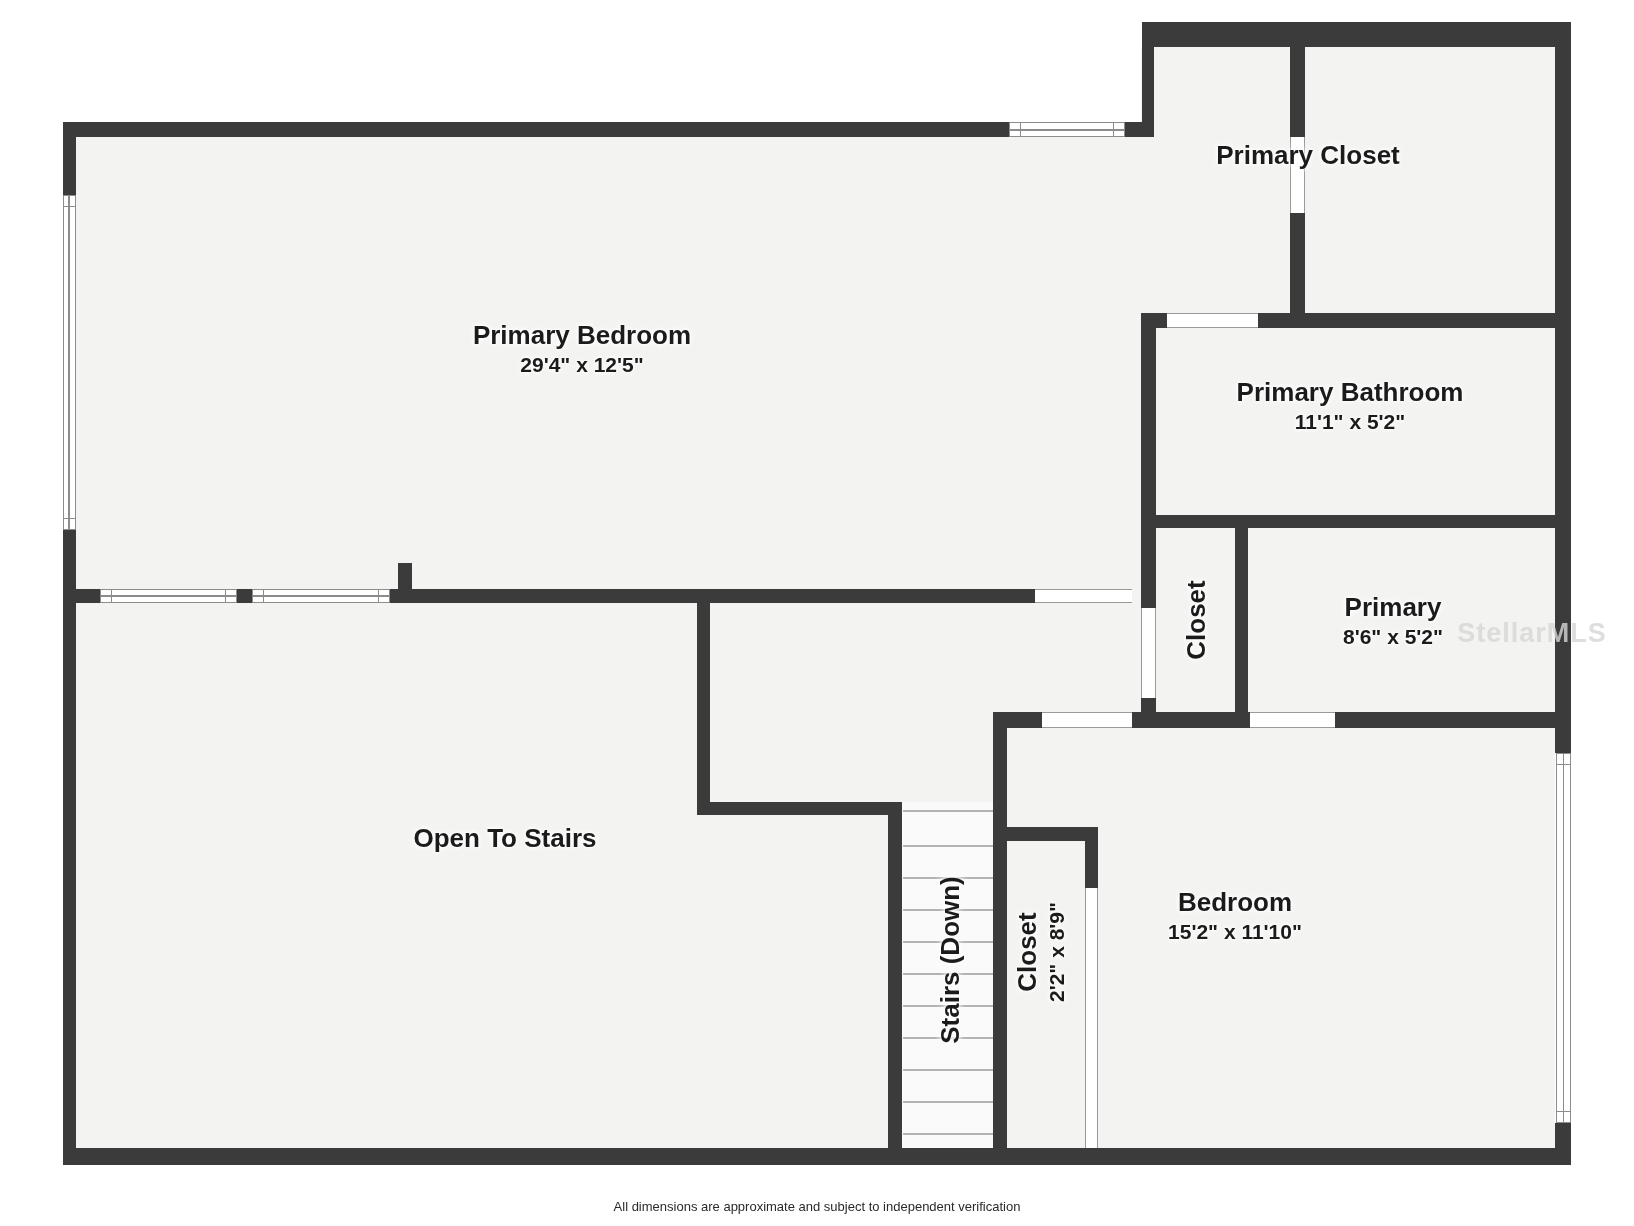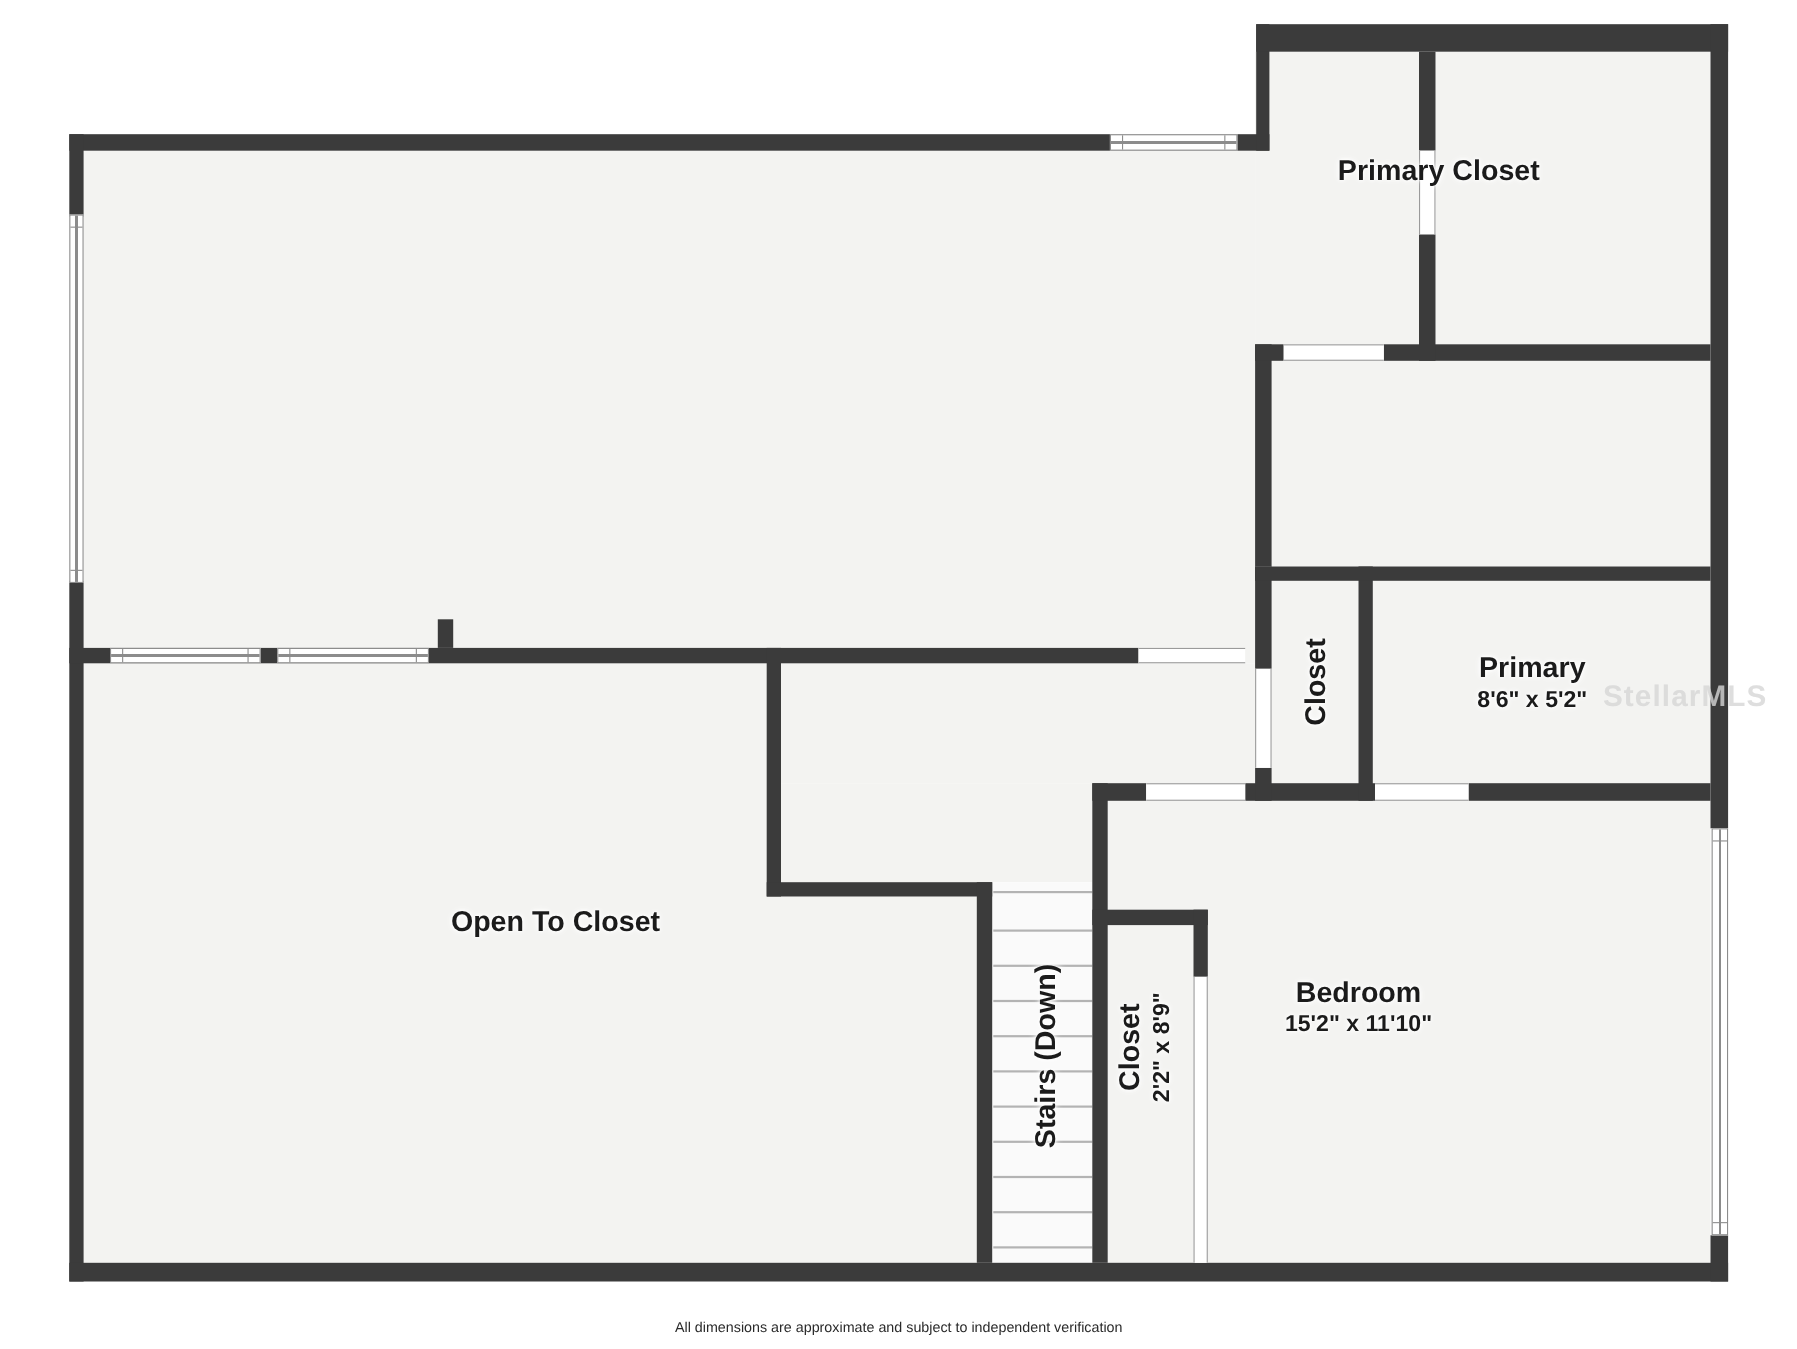--- a/index.html
+++ b/index.html
@@ -120,6 +120,10 @@
   <div class="win h" style="left:252px;top:589px;width:138px;height:14px"></div>
   <div class="win v" style="left:1556px;top:753px;width:15px;height:370px"></div>
 
+  <div class="room-label" style="left:582px;top:348px">
+    <div class="rname">Primary Bedroom</div>
+    <div class="rdims">29'4" x 12'5"</div>
+  </div>
   <div class="room-label" style="left:1308px;top:155px">
     <div class="rname">Primary Closet</div>
 

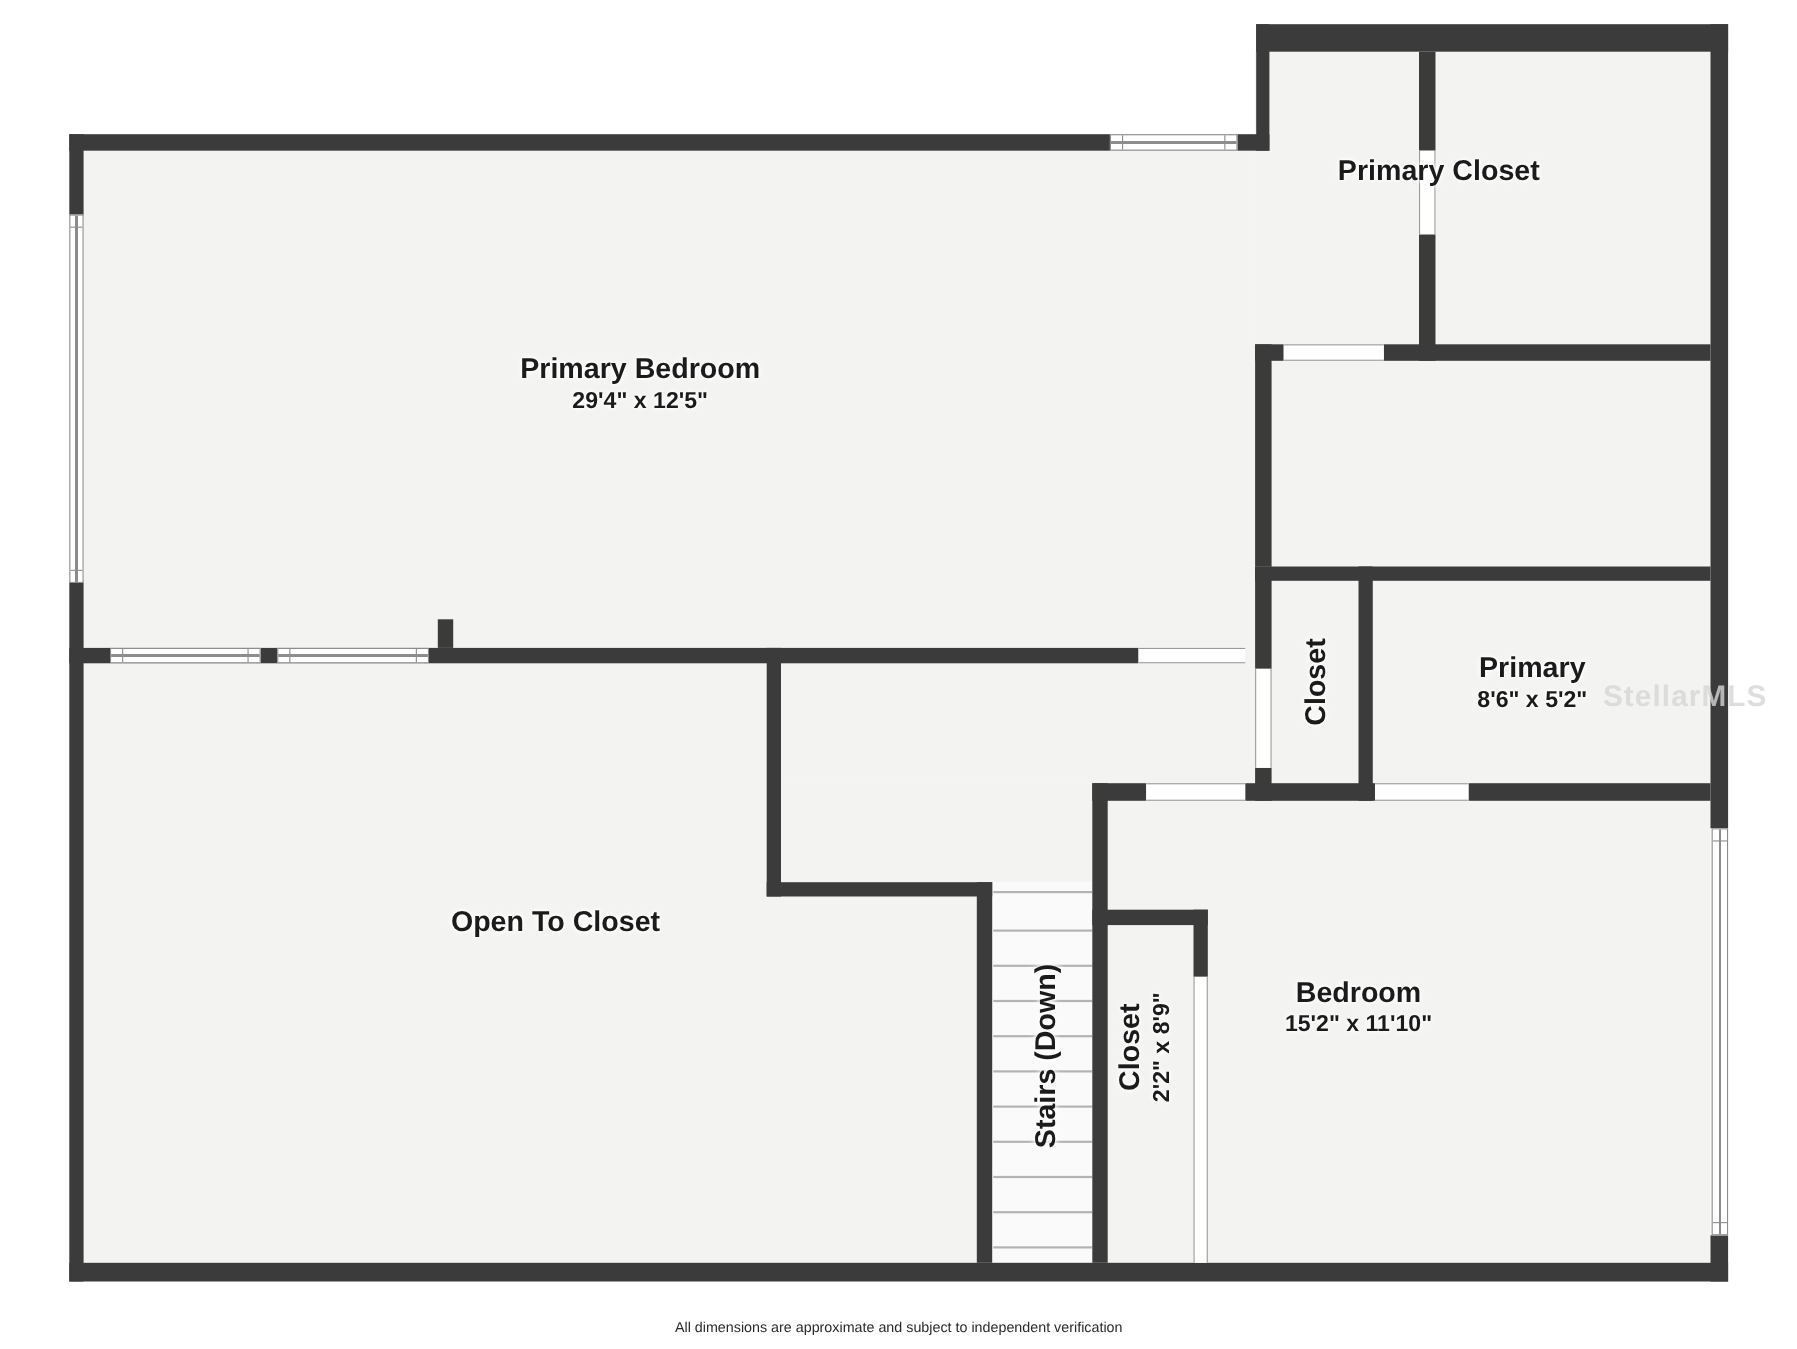--- a/index.html
+++ b/index.html
@@ -128,6 +128,10 @@
     <div class="rname">Primary Closet</div>
 
   </div>
+  <div class="room-label" style="left:1350px;top:405px">
+    <div class="rname">Primary Bathroom</div>
+    <div class="rdims">11'1" x 5'2"</div>
+  </div>
   <div class="room-label" style="left:1393px;top:620px">
     <div class="rname">Primary</div>
     <div class="rdims">8'6" x 5'2"</div>

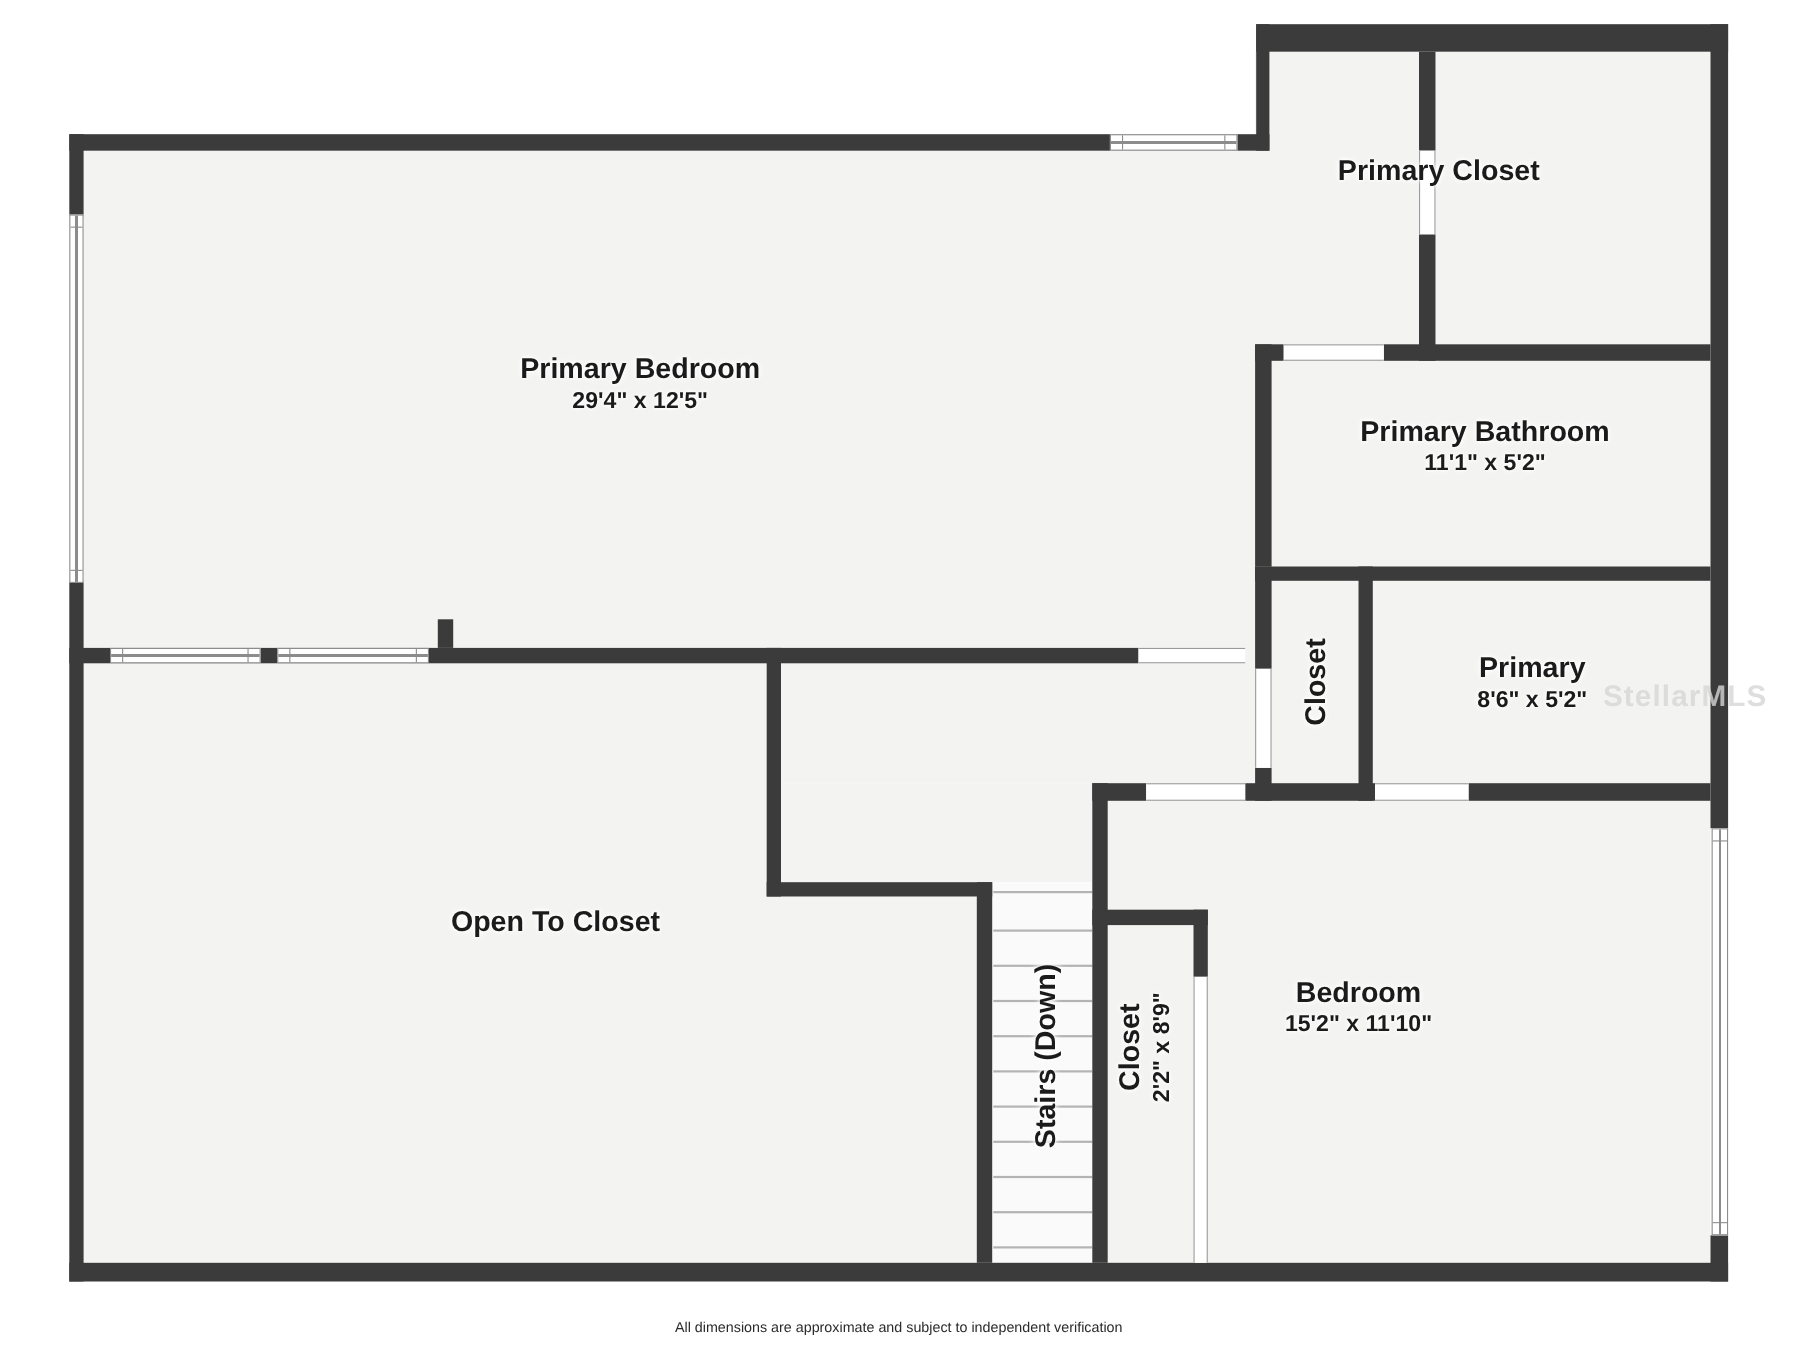--- a/index.html
+++ b/index.html
@@ -141,7 +141,7 @@
 
   </div>
   <div class="room-label" style="left:505px;top:838px">
-    <div class="rname">Open To Closet</div>
+    <div class="rname">Open To Stairs</div>
   </div>
   <div class="room-label rot" style="left:950px;top:960px">
     <div class="rname">Stairs (Down)</div>

